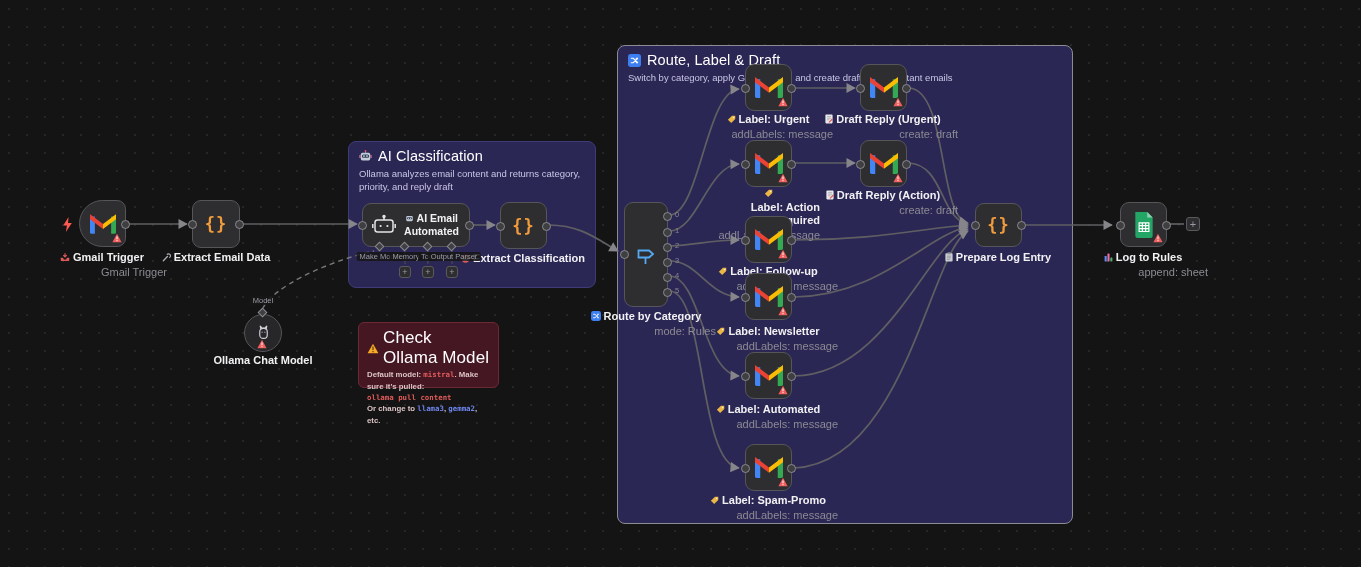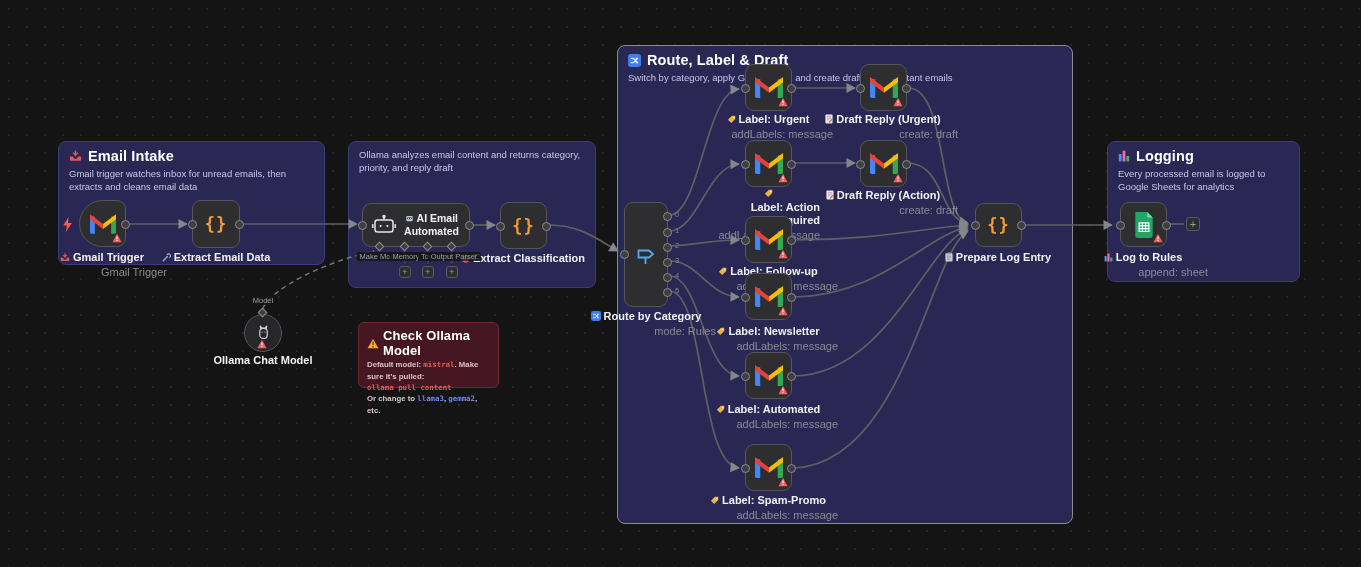--- a/index.html
+++ b/index.html
@@ -11,7 +11,7 @@
     padding:6px 10px;box-sizing:border-box;}
   .group.selected{border:1px solid #8b8b94;}
   .ghead{display:flex;align-items:center;gap:6px;margin:0 0 3px 0;}
-  .ghead h2{margin:0;font-size:14.5px;font-weight:bold;color:#ffffff;letter-spacing:.1px;}
+  .ghead h2{margin:0;font-size:14.5px;font-weight:normal;color:#ffffff;letter-spacing:.1px;}
   .gdesc{margin:0;font-size:9.5px;line-height:1.38;color:#c9c6e6;}
   
   .note{position:absolute;z-index:3;background:#451722;border:1px solid #6d2835;border-radius:6px;

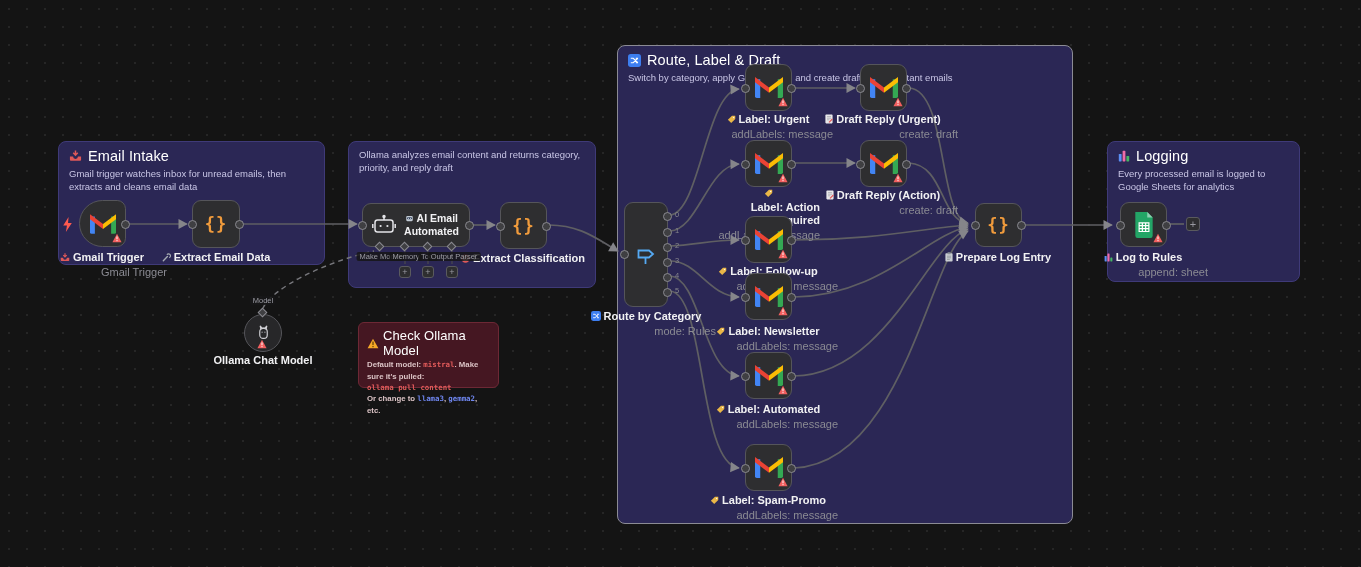--- a/index.html
+++ b/index.html
@@ -55,16 +55,6 @@
 
 <div class="canvas">
 
-  <section class="group" style="left:58px;top:141px;width:267px;height:124px">
-    <div class="ghead">
-      <svg class="ic" width="13" height="12" viewBox="0 0 14 12">
-          <path d="M7 0 v4.6 M4.6 2.6 L7 5.2 L9.4 2.6" stroke="#e05959" stroke-width="1.6" fill="none"></path>
-          <path d="M1 6.5 V10 a1 1 0 0 0 1 1 h10 a1 1 0 0 0 1-1 V6.5 H9.6 a2.6 2.6 0 0 1 -5.2 0 Z" fill="#e05959"></path>
-        </svg>
-      <h2>Email Intake</h2>
-    </div>
-    <p class="gdesc" style="max-width:252px">Gmail trigger watches inbox for unread emails, then extracts and cleans email data</p>
-  </section>
 
   <section class="group" style="left:348px;top:141px;width:248px;height:147px">
     <p class="gdesc" style="max-width:232px">Ollama analyzes email content and returns category, priority, and reply draft</p>

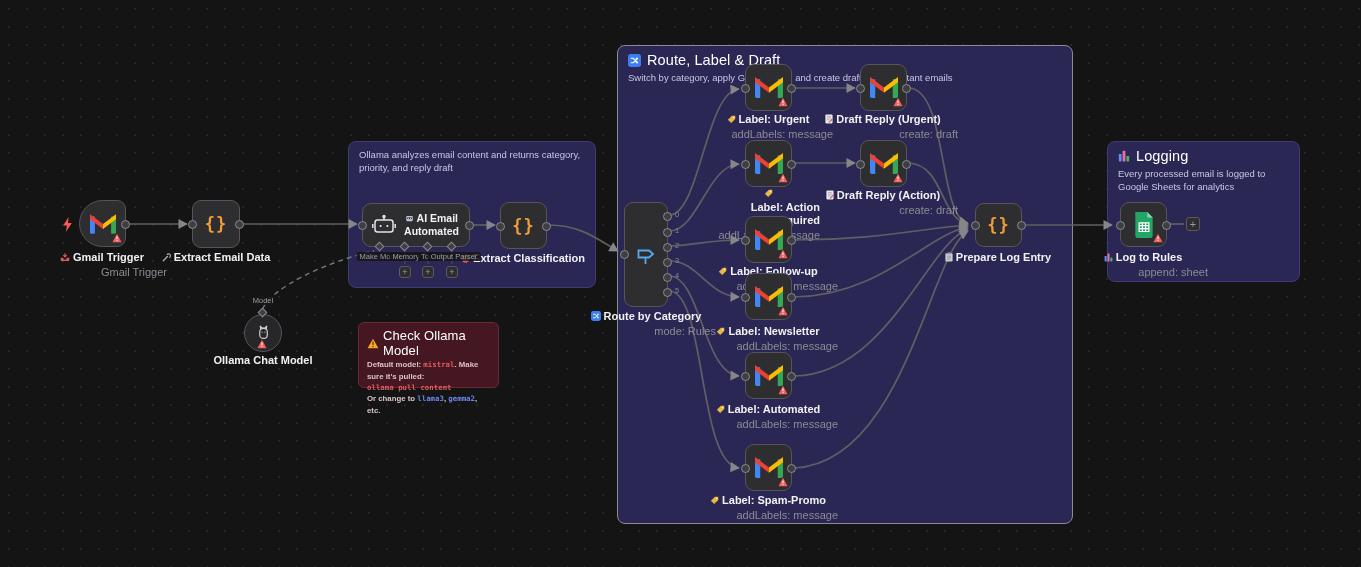--- a/index.html
+++ b/index.html
@@ -57,6 +57,19 @@
 
 
   <section class="group" style="left:348px;top:141px;width:248px;height:147px">
+    <div class="ghead">
+      <svg class="ic" width="13" height="13" viewBox="0 0 13 13">
+          <path d="M6.5 2.6 V1.2" stroke="#b9c4d0" stroke-width="1"></path>
+          <circle cx="6.5" cy="1" r="0.9" fill="#e05959"></circle>
+          <rect x="1.8" y="2.8" width="9.4" height="7.6" rx="1.6" fill="#c3ccd6"></rect>
+          <rect x="0.4" y="5" width="1.2" height="3" rx="0.6" fill="#e083a0"></rect>
+          <rect x="11.4" y="5" width="1.2" height="3" rx="0.6" fill="#e083a0"></rect>
+          <rect x="2.9" y="4.6" width="7.2" height="3.1" rx="1.5" fill="#32405a"></rect>
+          <circle cx="5" cy="6.1" r="0.8" fill="#e8f0ff"></circle>
+          <circle cx="8" cy="6.1" r="0.8" fill="#e8f0ff"></circle>
+        </svg>
+      <h2>AI Classification</h2>
+    </div>
     <p class="gdesc" style="max-width:232px">Ollama analyzes email content and returns category, priority, and reply draft</p>
   </section>
 

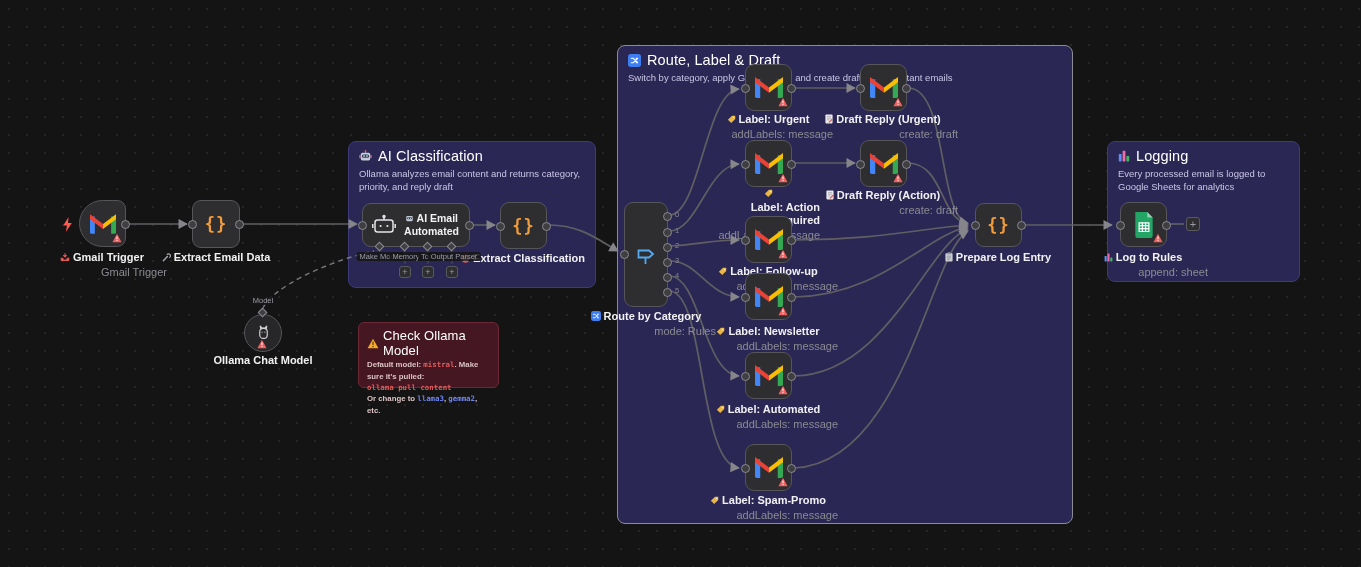--- a/index.html
+++ b/index.html
@@ -84,17 +84,6 @@
     <p class="gdesc" style="white-space:nowrap">Switch by category, apply Gmail labels, and create drafts for important emails</p>
   </section>
 
-  <section class="group" style="left:1107px;top:141px;width:193px;height:141px">
-    <div class="ghead">
-      <svg class="ic" width="12" height="12" viewBox="0 0 12 12">
-          <rect x="0.8" y="4" width="2.8" height="7.4" rx="0.6" fill="#5b8ff5"></rect>
-          <rect x="4.6" y="0.8" width="2.8" height="10.6" rx="0.6" fill="#ef6ca8"></rect>
-          <rect x="8.4" y="6" width="2.8" height="5.4" rx="0.6" fill="#45b564"></rect>
-        </svg>
-      <h2>Logging</h2>
-    </div>
-    <p class="gdesc" style="max-width:175px">Every processed email is logged to Google Sheets for analytics</p>
-  </section>
 
   <aside class="note" style="left:358px;top:322px;width:141px;height:66px">
     <div class="ghead" style="gap:4px;margin-bottom:1px">

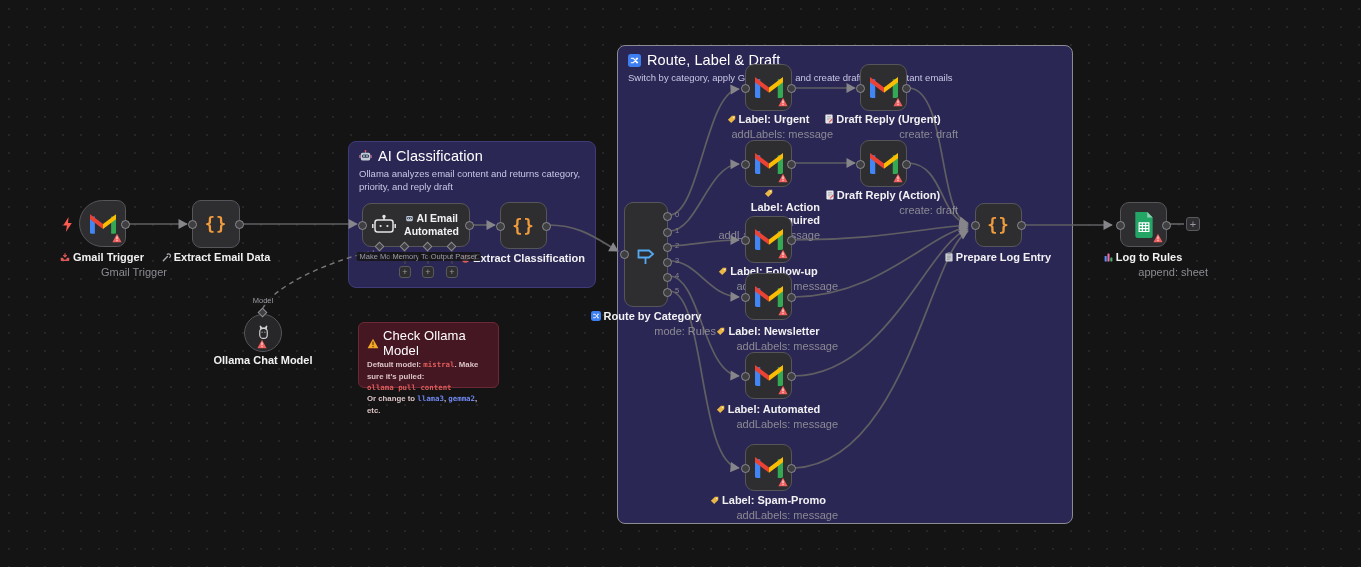--- a/index.html
+++ b/index.html
@@ -16,7 +16,7 @@
   
   .note{position:absolute;z-index:3;background:#451722;border:1px solid #6d2835;border-radius:6px;
     padding:5px 8px;box-sizing:border-box;}
-  .note .ghead h2{font-size:13px;}
+  .note .ghead h2{font-size:17px;}
   .note p{margin:1px 0 0;font-size:7.8px;line-height:1.42;color:#dcc4c6;font-weight:600;}
   .code{font-family:"DejaVu Sans Mono","Liberation Mono",monospace;font-size:7.4px;font-weight:bold;}
   .cred{color:#e25b5b;} .cblue{color:#6f86ee;}

